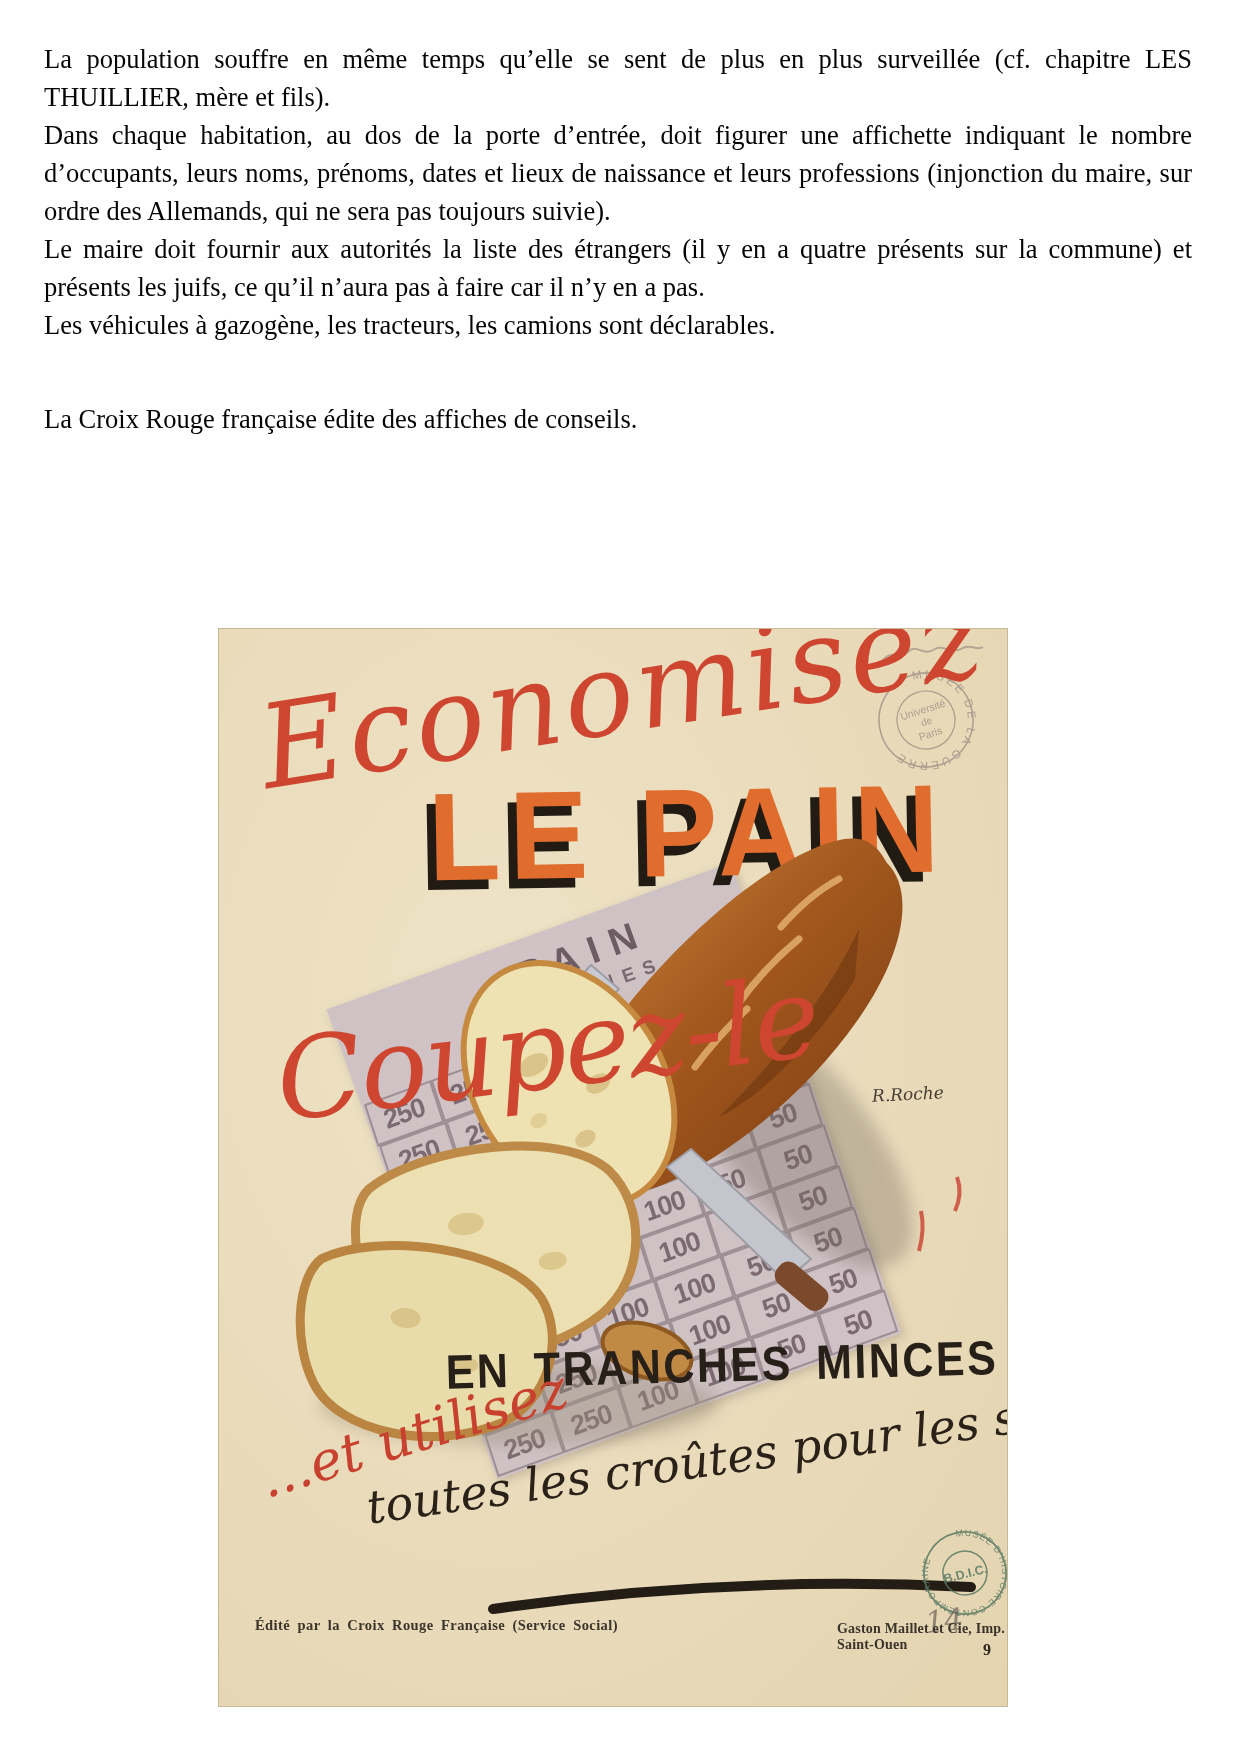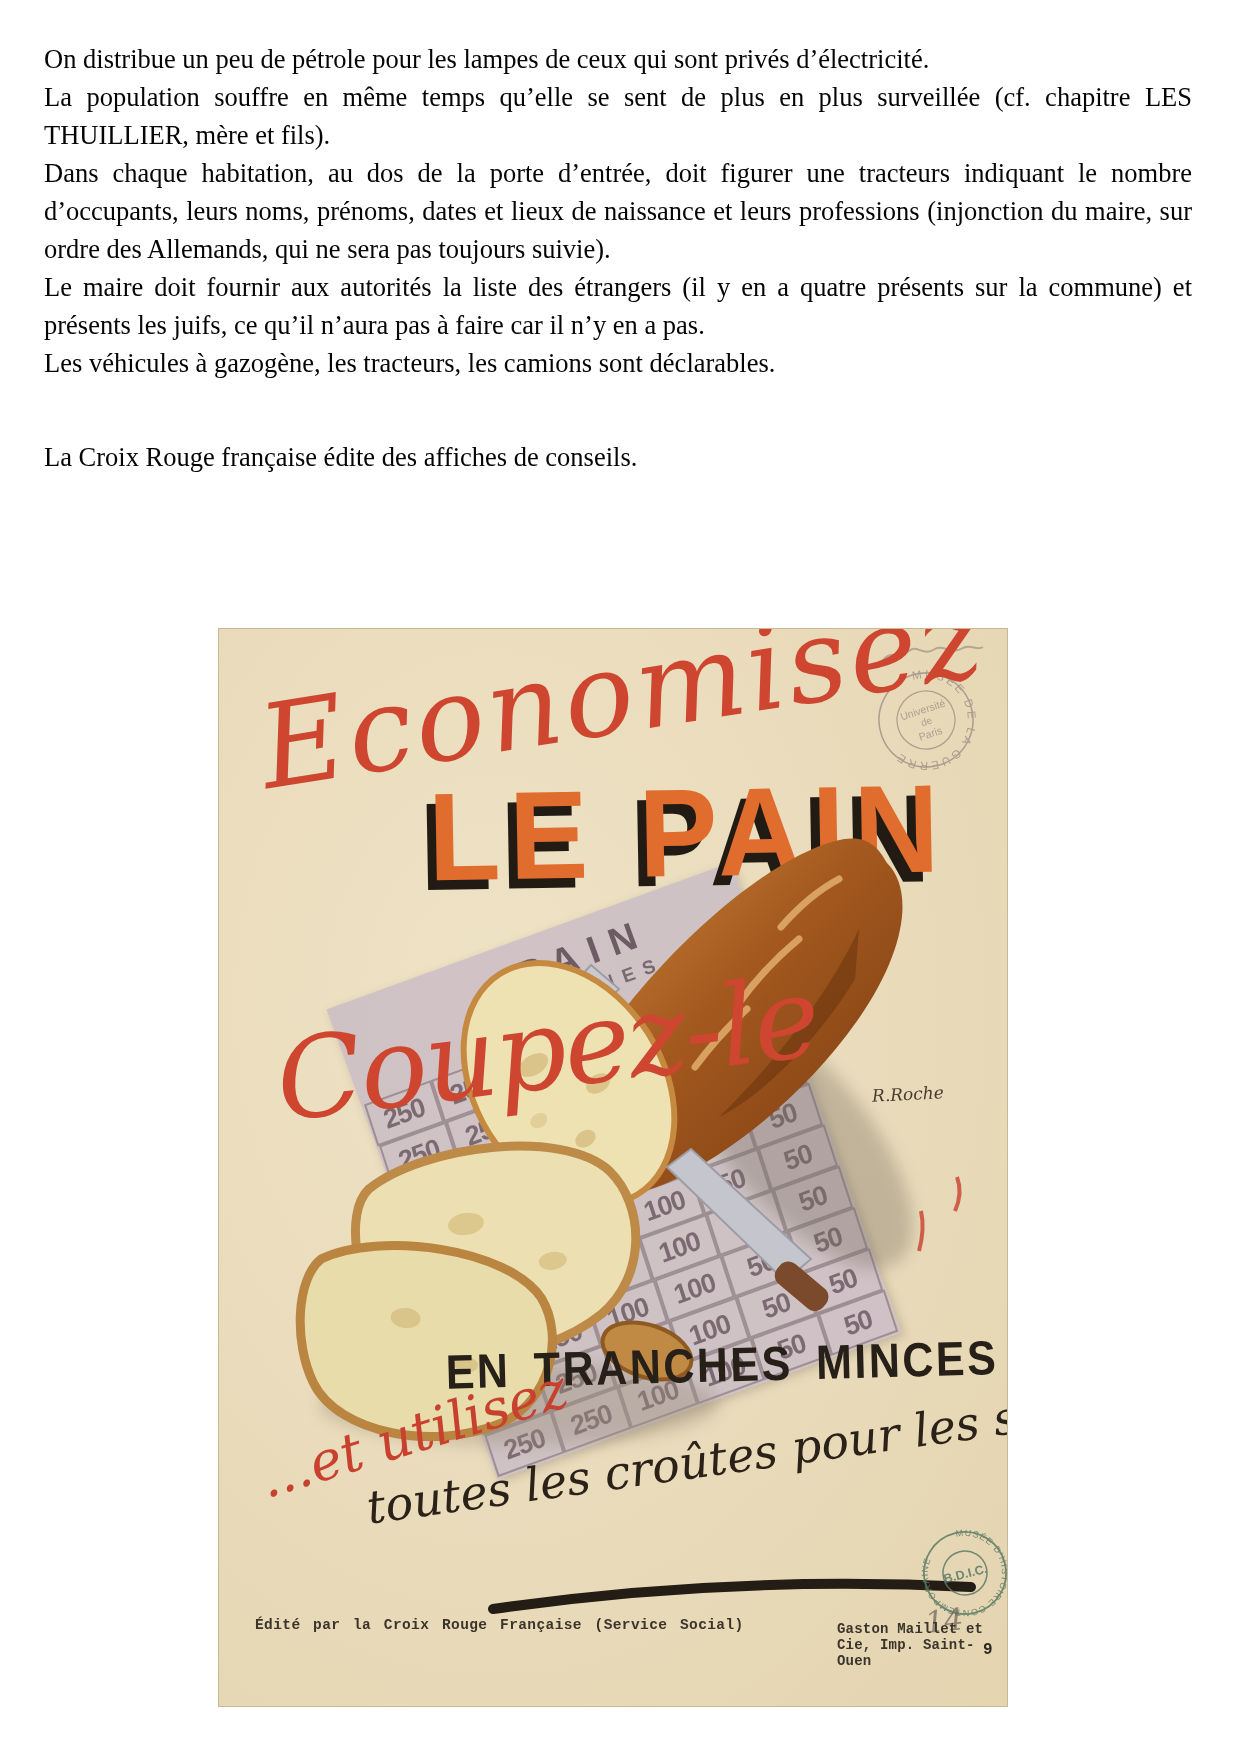--- a/index.html
+++ b/index.html
@@ -66,7 +66,6 @@
 <div class="page">
 
   <div class="text-block">
-    <p>On distribue un peu de pétrole pour les lampes de ceux qui sont privés d’électricité.</p>
     <p>La population souffre en même temps qu’elle se sent de plus en plus surveillée (cf. chapitre LES THUILLIER, mère et fils).</p>
     <p>Dans chaque habitation, au dos de la porte d’entrée, doit figurer une tracteurs indiquant le nombre d’occupants, leurs noms, prénoms, dates et lieux de naissance et leurs professions (injonction du maire, sur ordre des Allemands, qui ne sera pas toujours suivie).</p>
     <p>Le maire doit fournir aux autorités la liste des étrangers (il y en a quatre présents sur la commune) et présents les juifs, ce qu’il n’aura pas à faire car il n’y en a pas.</p>

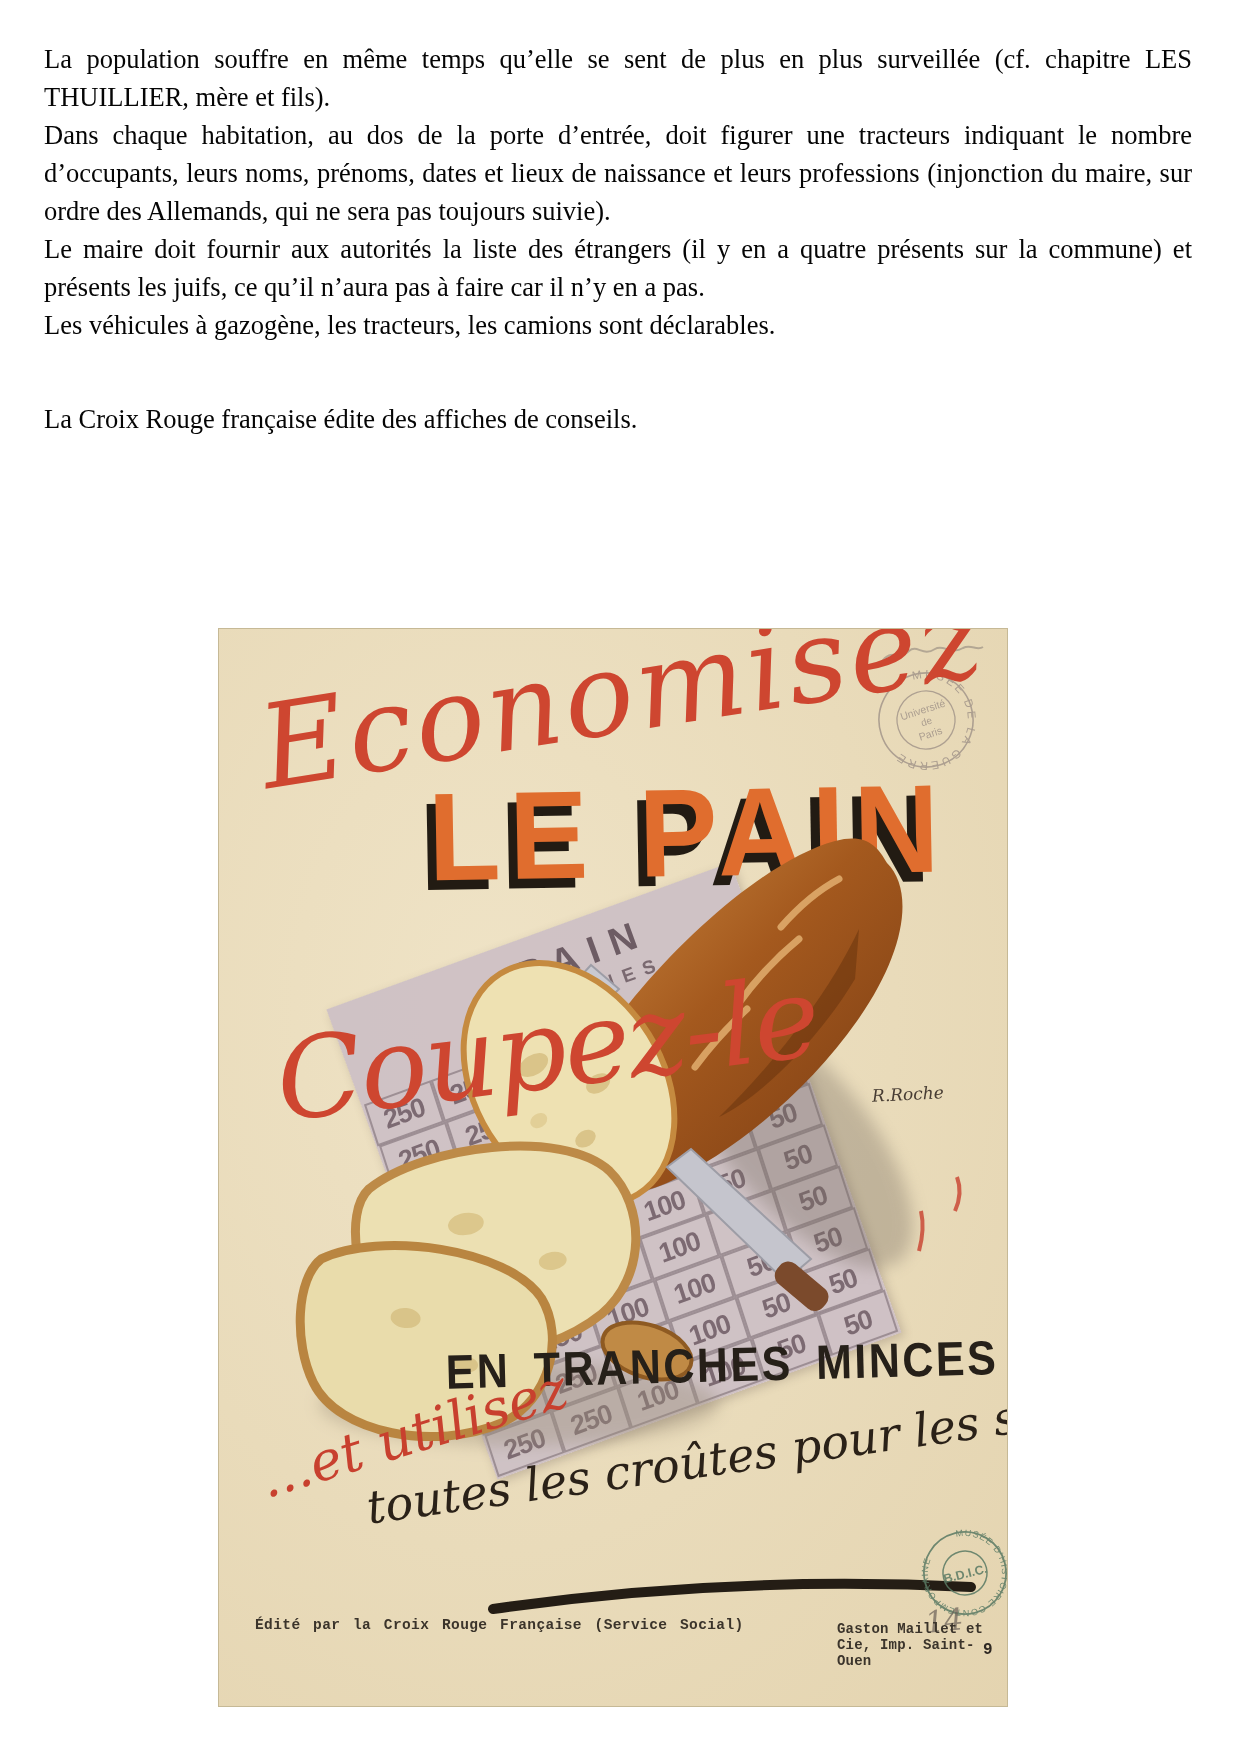--- a/index.html
+++ b/index.html
@@ -67,7 +67,7 @@
 
   <div class="text-block">
     <p>La population souffre en même temps qu’elle se sent de plus en plus surveillée (cf. chapitre LES THUILLIER, mère et fils).</p>
-    <p>Dans chaque habitation, au dos de la porte d’entrée, doit figurer une tracteurs indiquant le nombre d’occupants, leurs noms, prénoms, dates et lieux de naissance et leurs professions (injonction du maire, sur ordre des Allemands, qui ne sera pas toujours suivie).</p>
+    <p>Dans chaque habitation, au dos de la porte d’entrée, doit figurer une affichette indiquant le nombre d’occupants, leurs noms, prénoms, dates et lieux de naissance et leurs professions (injonction du maire, sur ordre des Allemands, qui ne sera pas toujours suivie).</p>
     <p>Le maire doit fournir aux autorités la liste des étrangers (il y en a quatre présents sur la commune) et présents les juifs, ce qu’il n’aura pas à faire car il n’y en a pas.</p>
     <p>Les véhicules à gazogène, les tracteurs, les camions sont déclarables.</p>
     <p class="gap">La Croix Rouge française édite des affiches de conseils.</p>

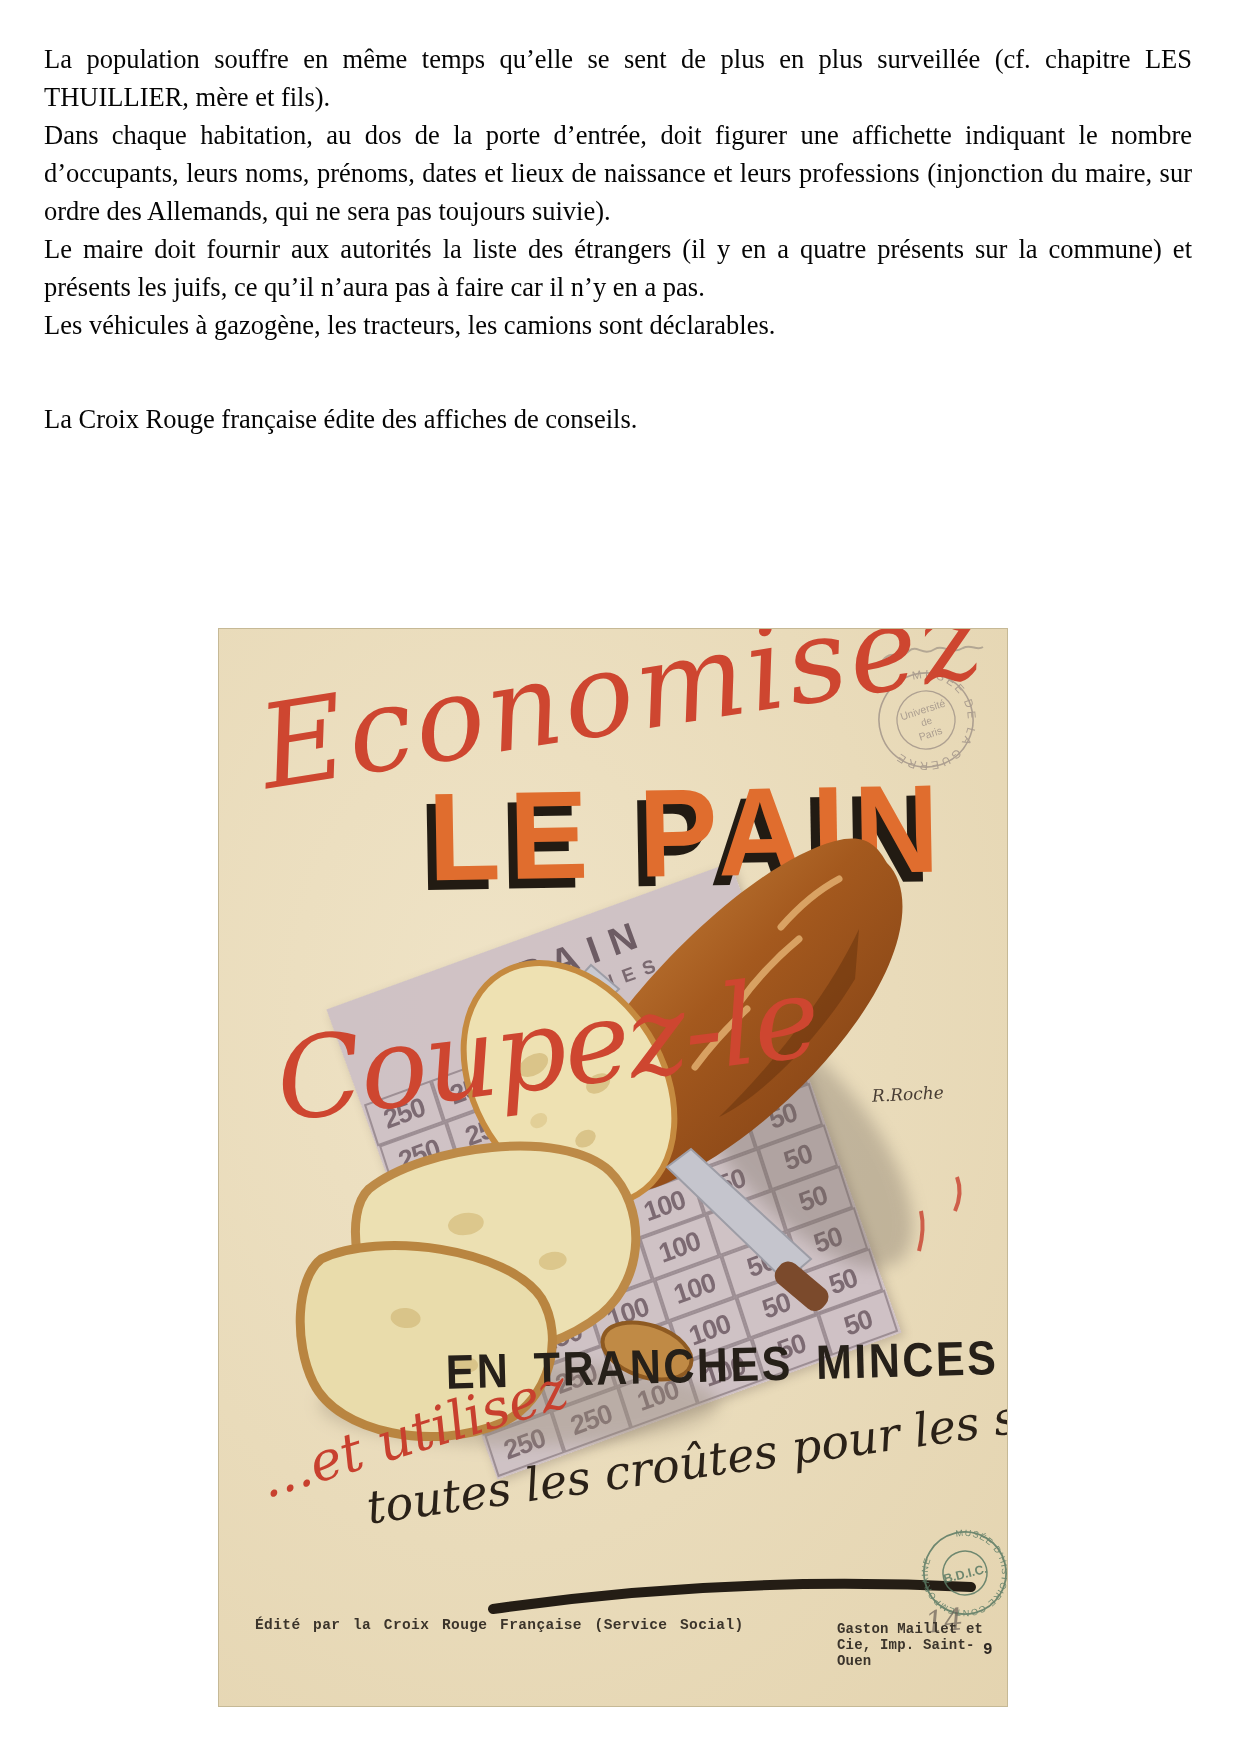--- a/index.html
+++ b/index.html
@@ -16,7 +16,7 @@
           border:1px solid #c6b996;overflow:hidden;}
   .poster *{position:absolute;}
   .script{font-family:"DejaVu Serif","Liberation Serif",serif;font-style:italic;white-space:nowrap;}
-  .sans{font-family:Liberation Mono, monospace;}
+  .sans{font-family:Liberation Serif, serif;}
   .economisez{left:42px;top:52px;font-size:116px;letter-spacing:3px;color:#ce4630;
               transform:rotate(-9deg);transform-origin:left center;z-index:2;}
   .lepain{left:208px;top:136px;font-size:118px;font-weight:800;letter-spacing:9px;

